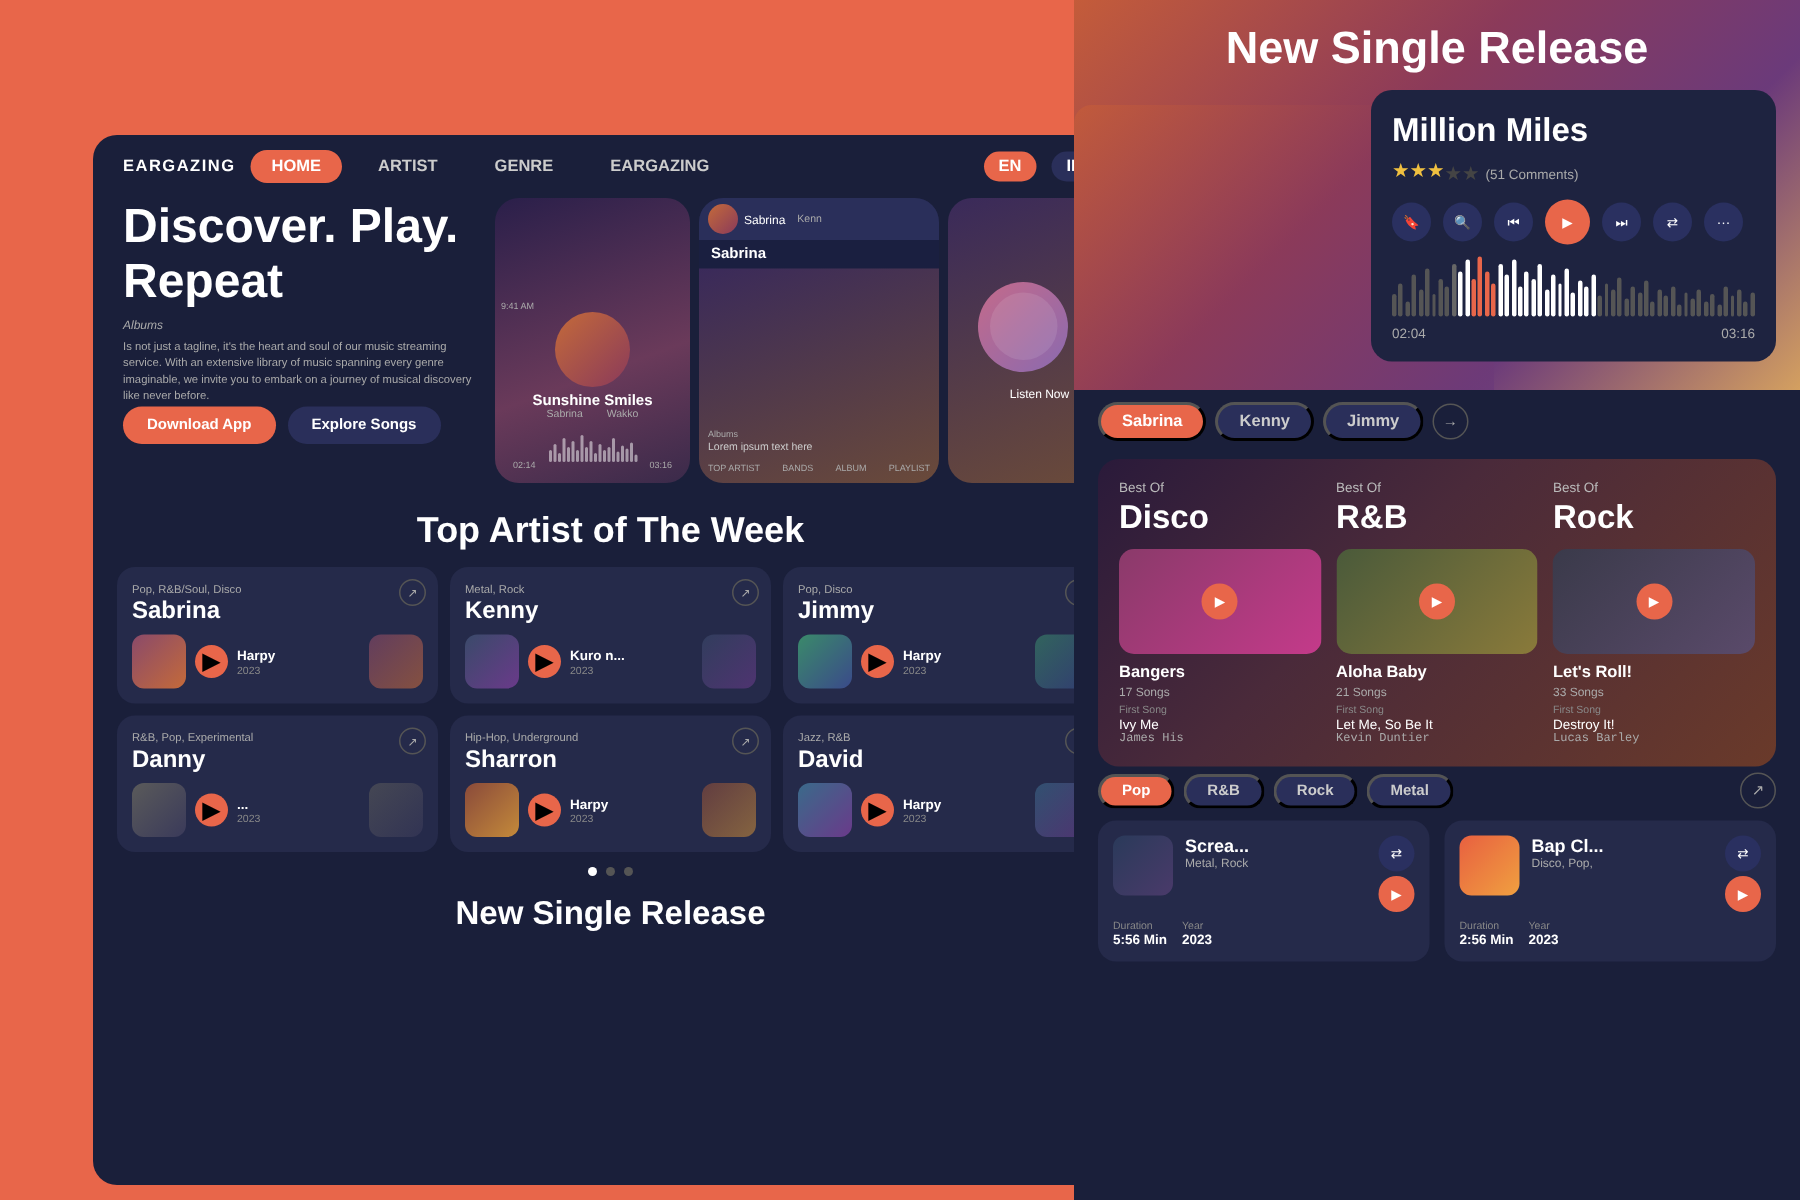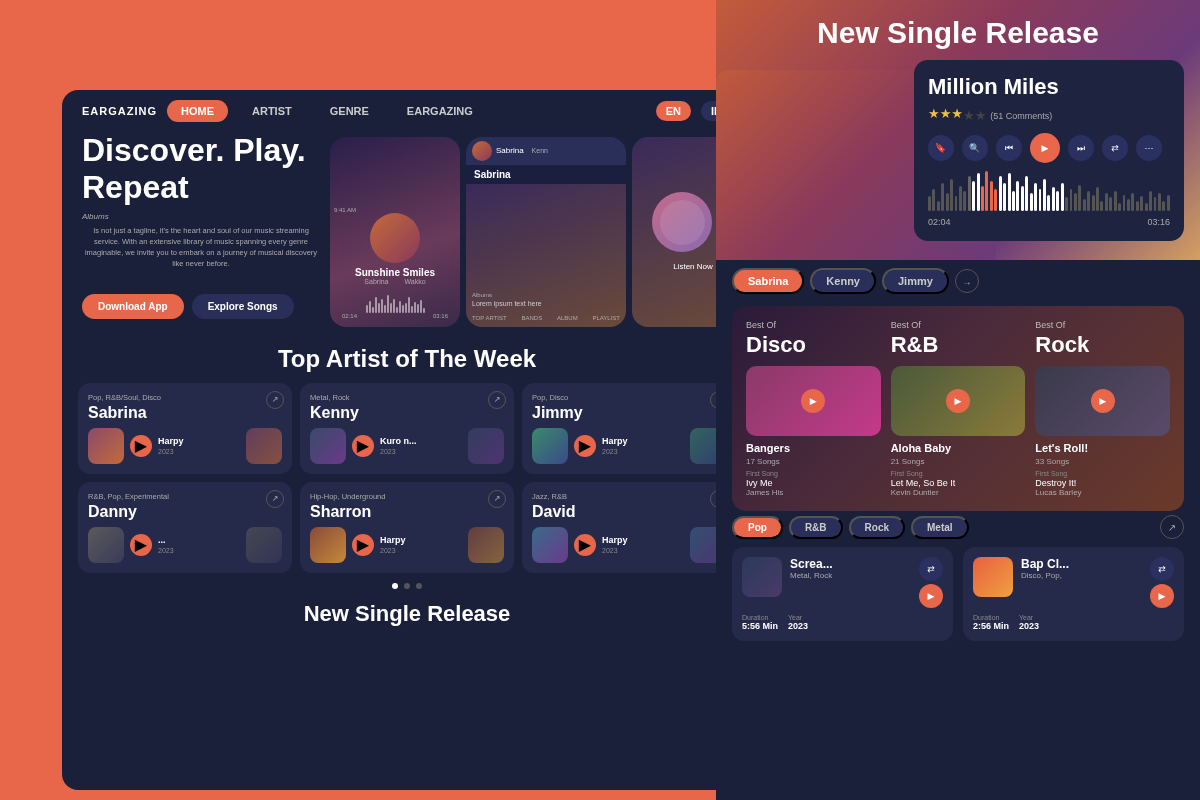--- a/index.html
+++ b/index.html
@@ -654,7 +654,7 @@
     <div style="flex:1;">
       <div class="hero-title">Discover. Play. Repeat</div>
       <div style="font-size:8px; color:#aaa; font-style:italic; margin-bottom:4px;">Albums</div>
-      <div style="font-size:7.5px; color:#aaa; line-height:1.5; max-width:280px; margin-bottom:24px;text-align:center;">Is not just a tagline, it's the heart and soul of our music streaming service. With an extensive library of music spanning every genre imaginable, we invite you to embark on a journey of musical discovery like never before.</div>
+      <div style="font-size:7.5px; color:#aaa; line-height:1.5; max-width:280px; margin-bottom:1px;">Is not just a tagline, it's the heart and soul of our music streaming service. With an extensive library of music spanning every genre imaginable, we invite you to embark on a journey of musical discovery like never before.</div>
       <div class="hero-buttons">
         <button class="btn-download">Download App</button>
         <button class="btn-explore">Explore Songs</button>

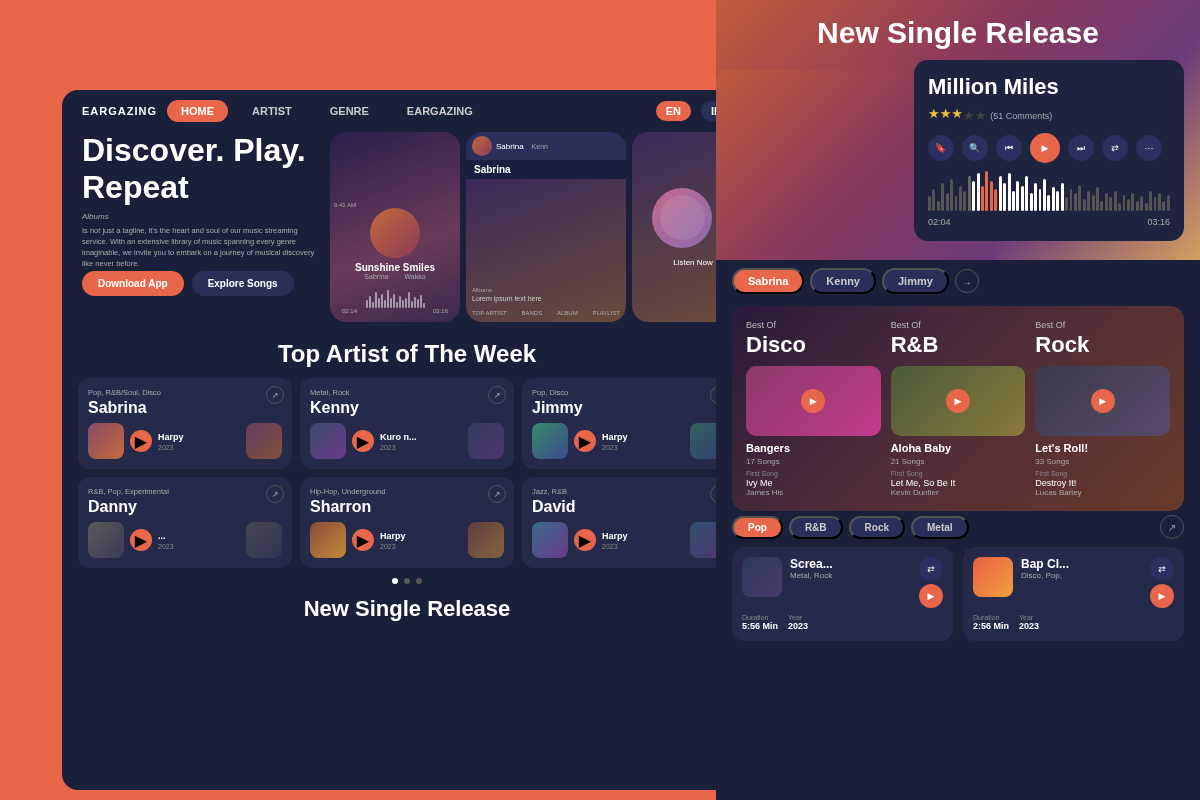--- a/index.html
+++ b/index.html
@@ -480,6 +480,7 @@
     .best-of-artist {
       font-size: 8px;
       color: #aaa;
+      font-family: Liberation Mono, monospace;
     }
 
     

